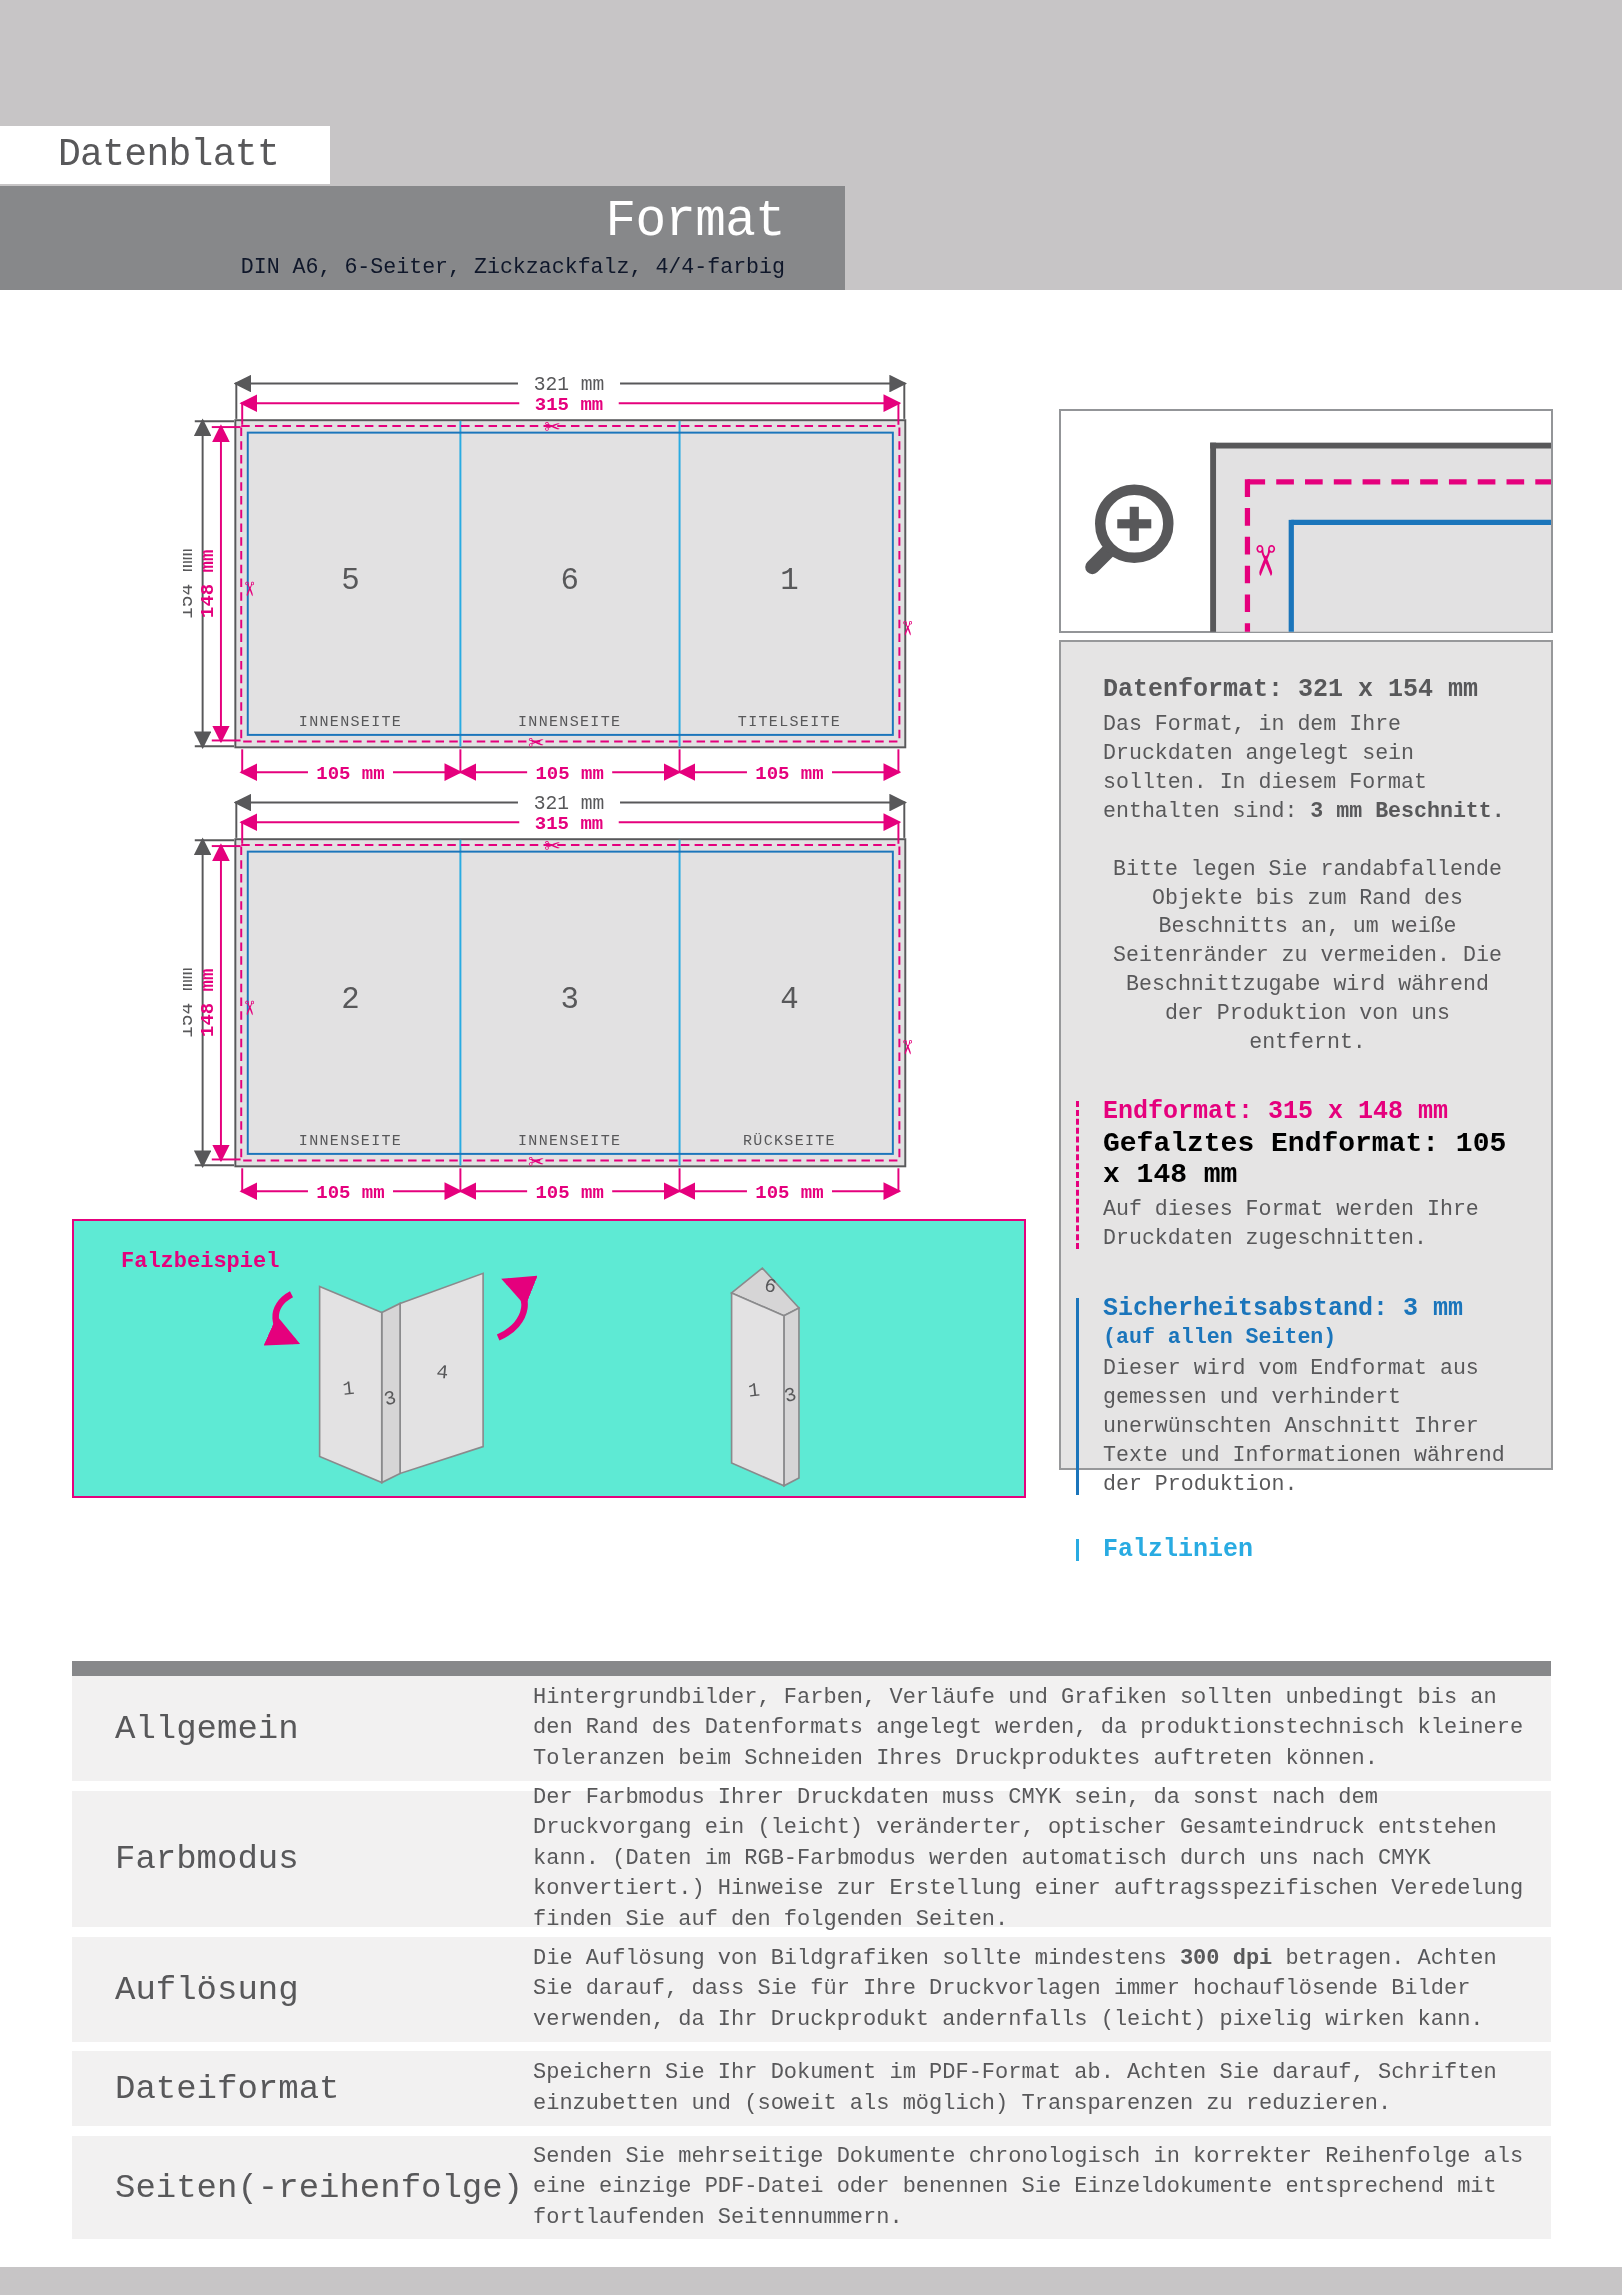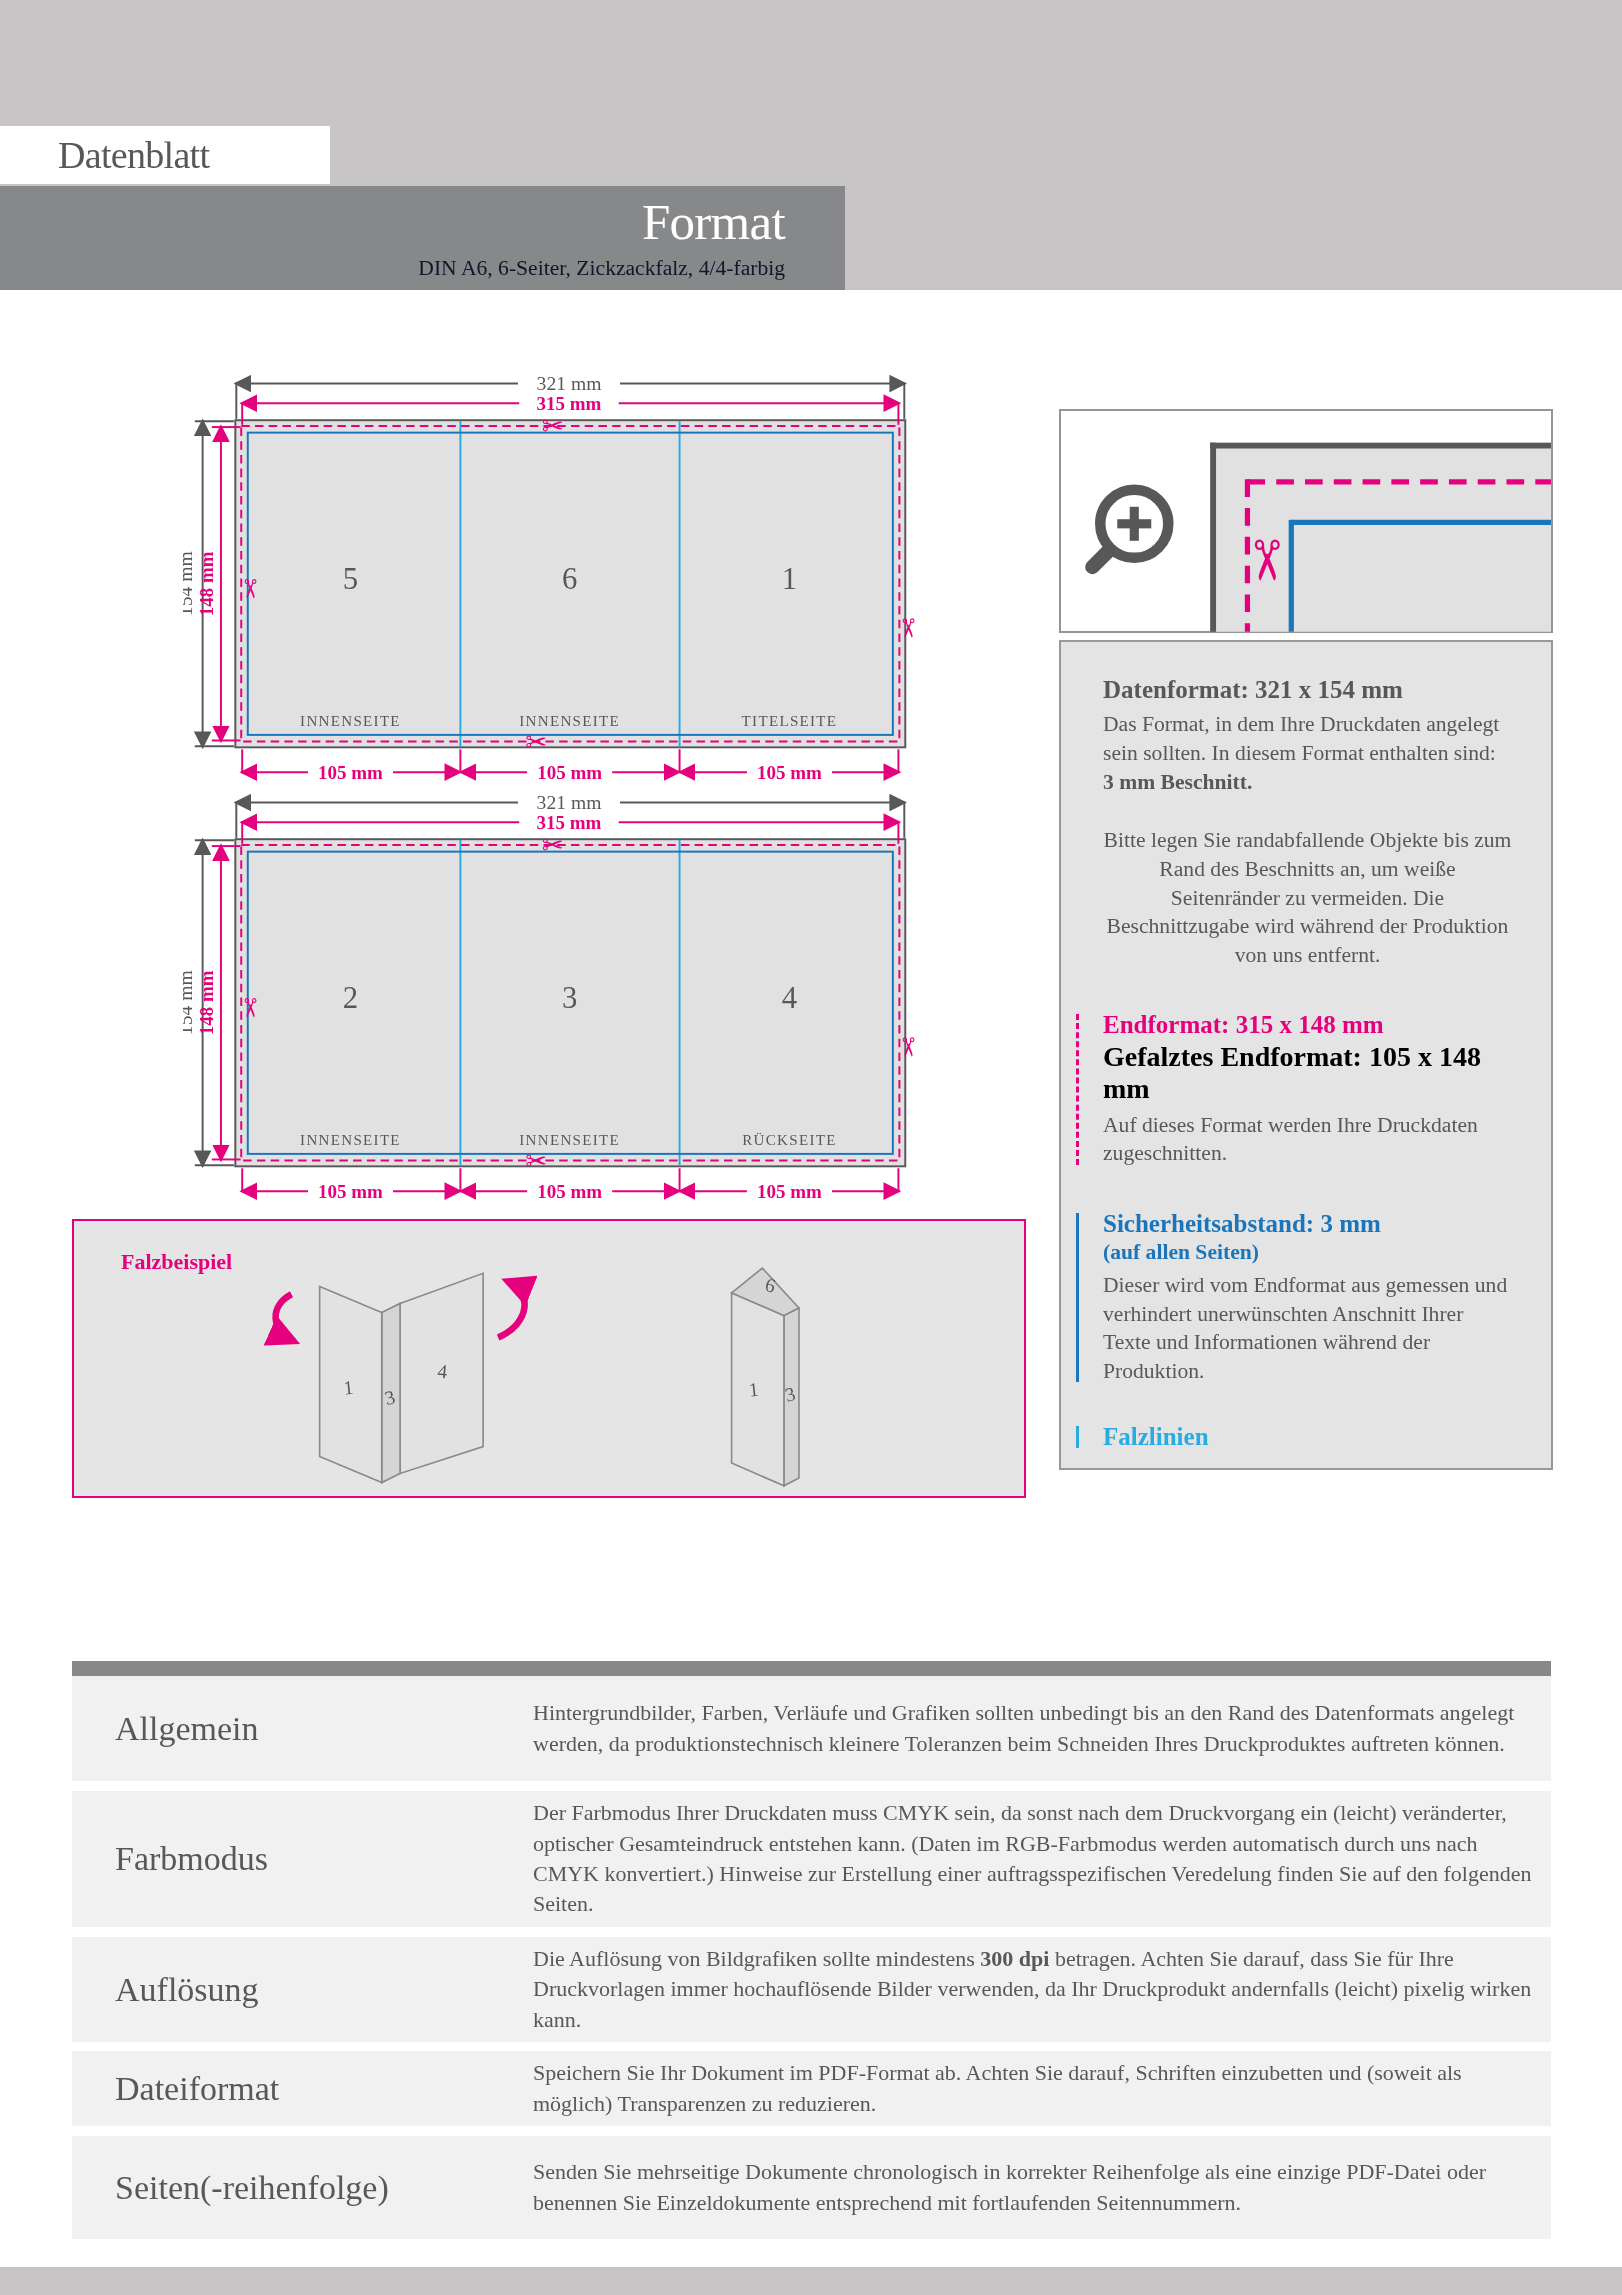--- a/index.html
+++ b/index.html
@@ -4,7 +4,7 @@
 <style>
   html,body{margin:0;padding:0;background:#ffffff;}
   #page{position:relative;width:1623px;height:2295px;background:#ffffff;overflow:hidden;
-        font-family:Liberation Serif, serif;color:#58585a;}
+        font-family:Liberation Mono, monospace;color:#58585a;}
 
   
   .top-band{position:absolute;left:0;top:0;width:1623px;height:290px;background:#c7c5c6;}

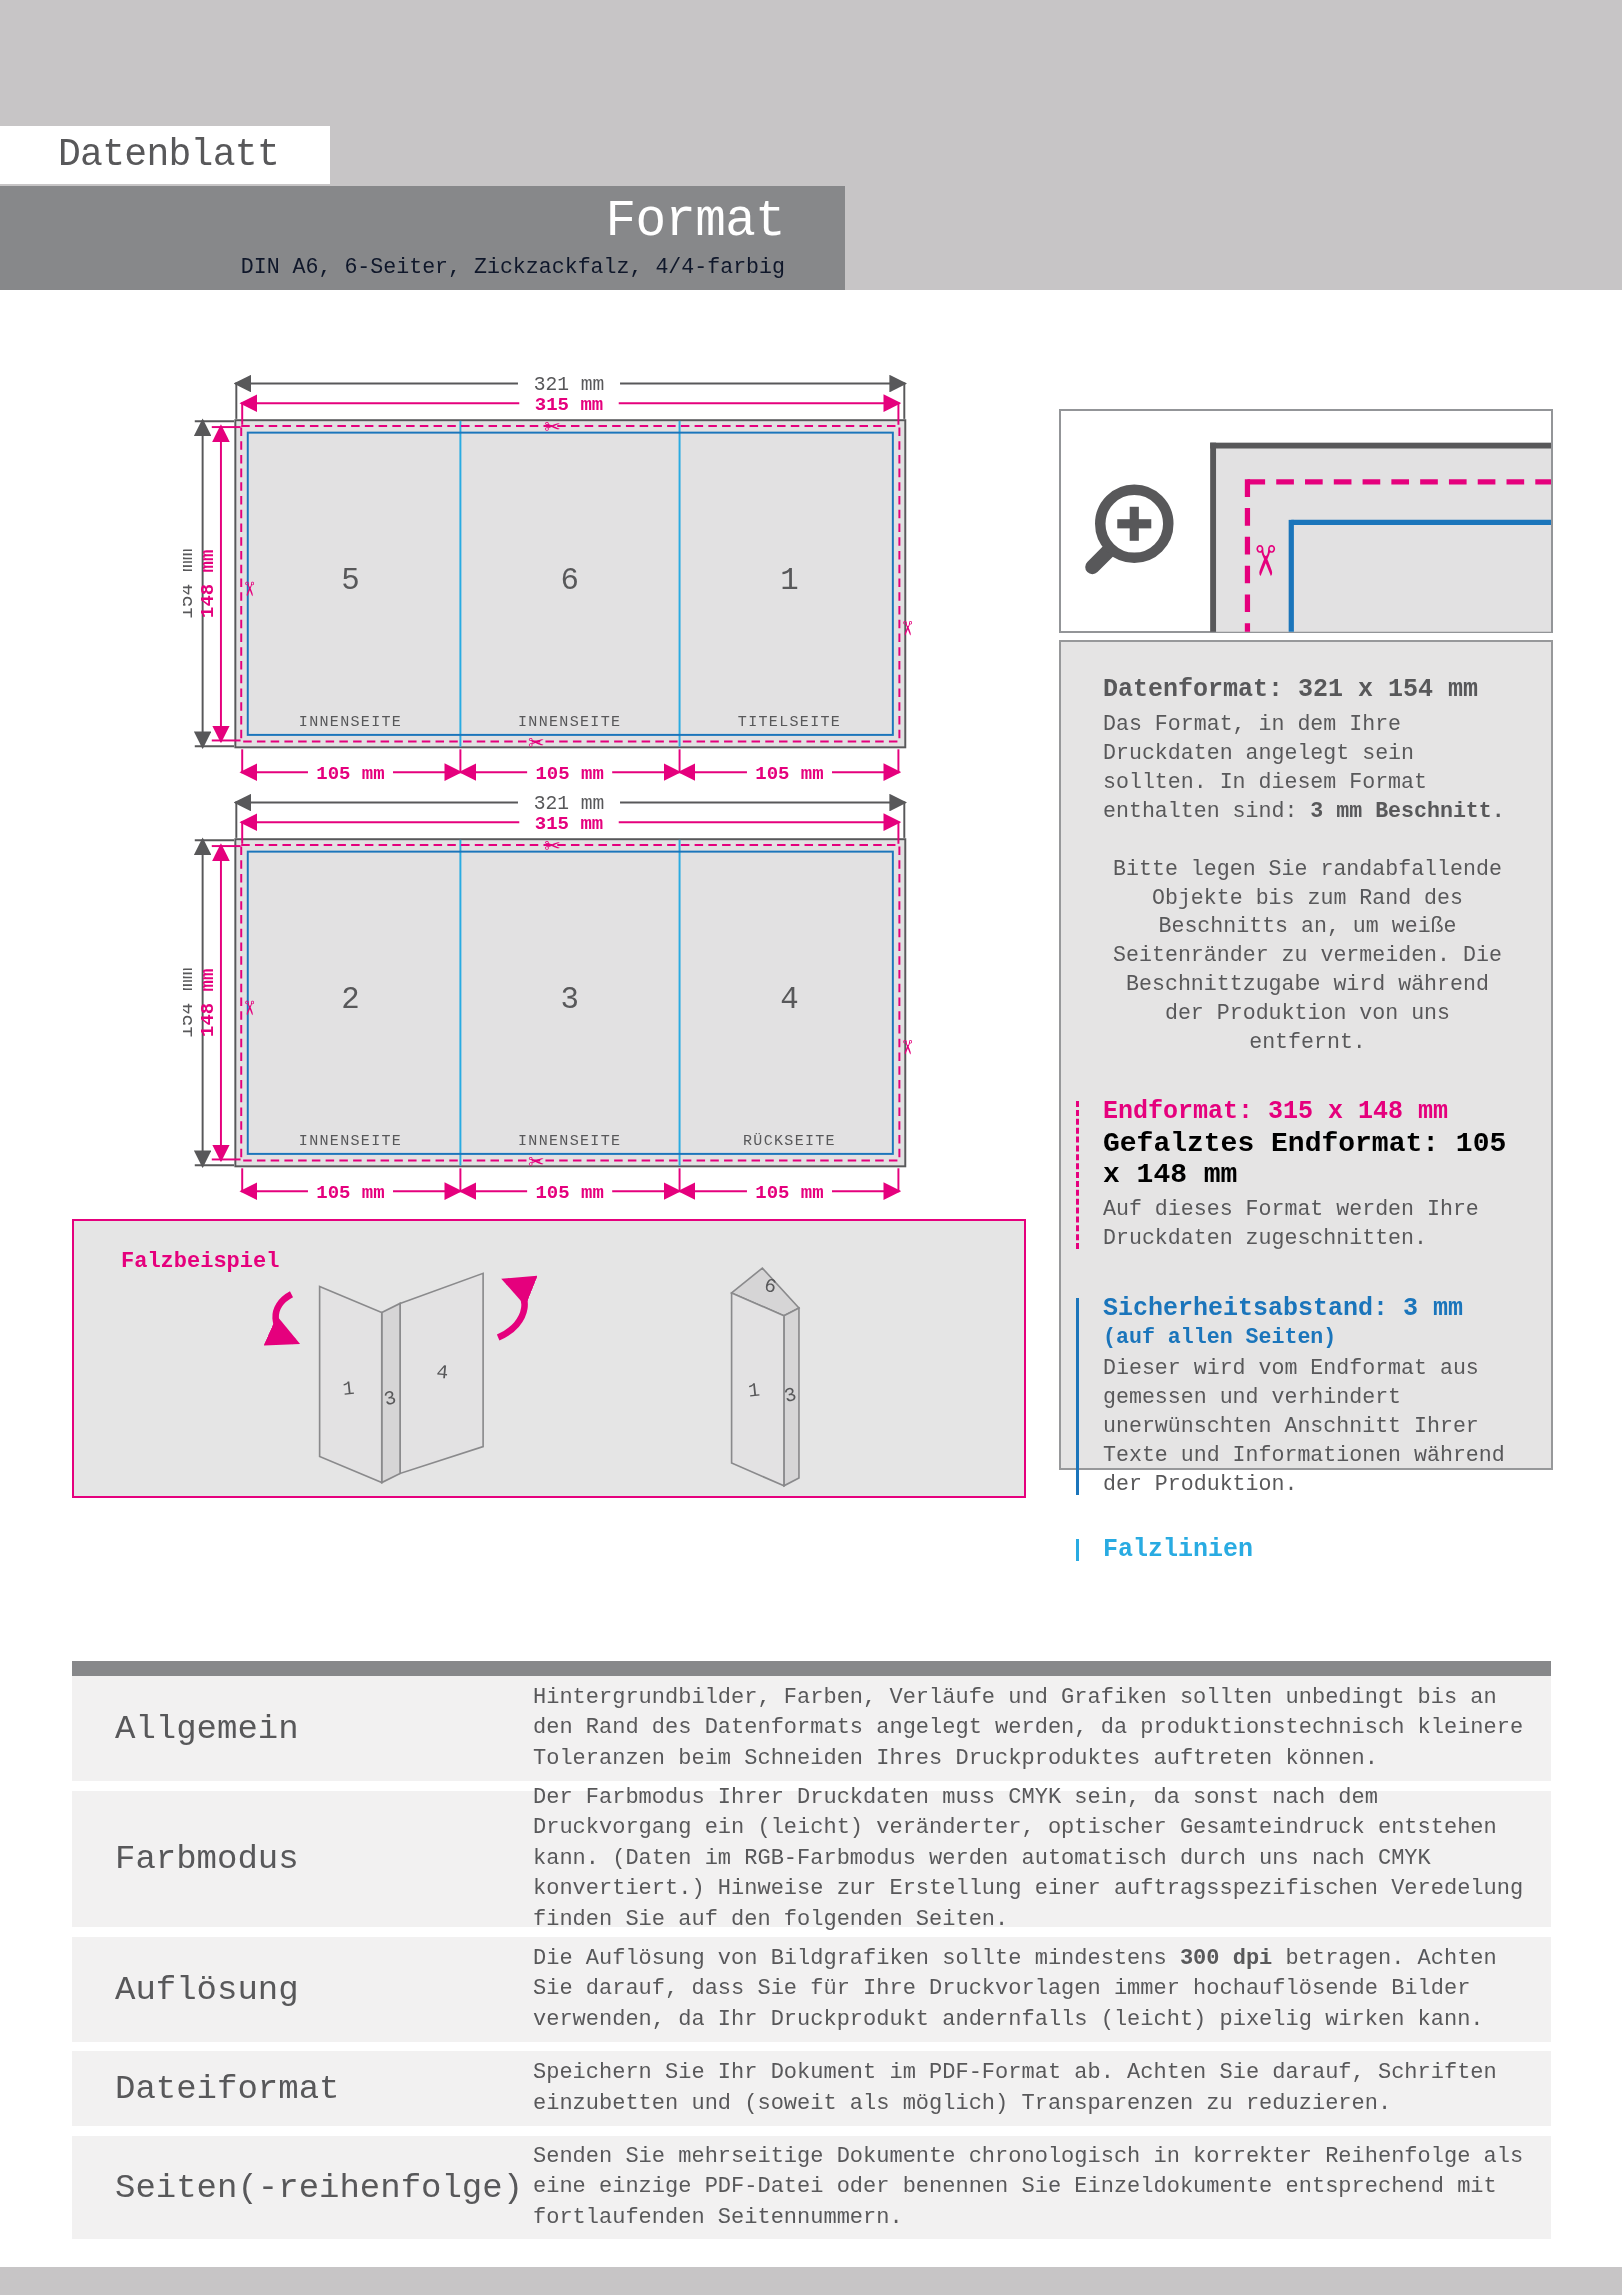--- a/index.html
+++ b/index.html
@@ -43,7 +43,7 @@
   .gap-top{margin-top:29px !important;text-align:center;}
 
   
-  .falz-box{position:absolute;left:72px;top:1219px;width:954px;height:279px;background:#e5e5e5;
+  .falz-box{position:absolute;left:72px;top:1219px;width:954px;height:279px;background:#5eead4;
             border:2.6px solid #e5007d;box-sizing:border-box;}
   .falz-label{position:absolute;left:47px;top:27.5px;font-size:22px;font-weight:bold;color:#e5007d;}
   .falz-svg{position:absolute;left:0;top:0;width:949px;height:274px;}

